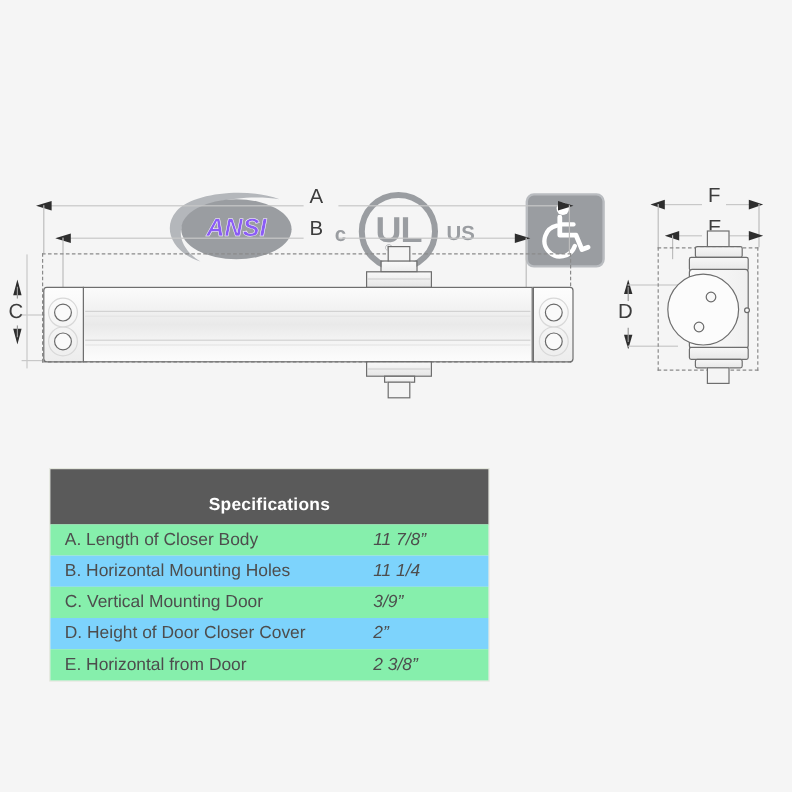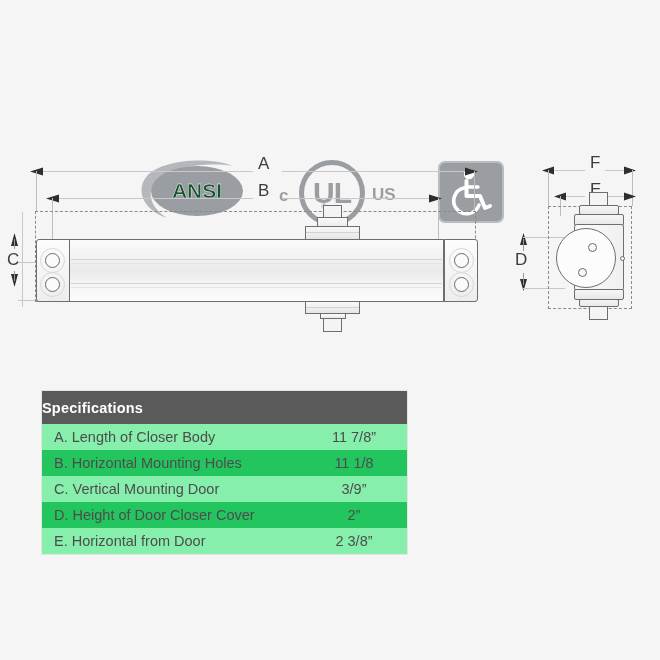--- a/index.html
+++ b/index.html
@@ -27,7 +27,7 @@
   .ansi-text{
     position:absolute;left:14px;top:6px;width:92px;height:50px;
     display:flex;align-items:center;justify-content:center;
-    color:#14532d;font-weight:bold;
+    color:#8b5cf6;font-weight:bold;font-style:italic;
     font-size:21px;letter-spacing:0px;
     font-family:"Liberation Sans", sans-serif;
     -webkit-text-stroke:0.4px #ffffff;

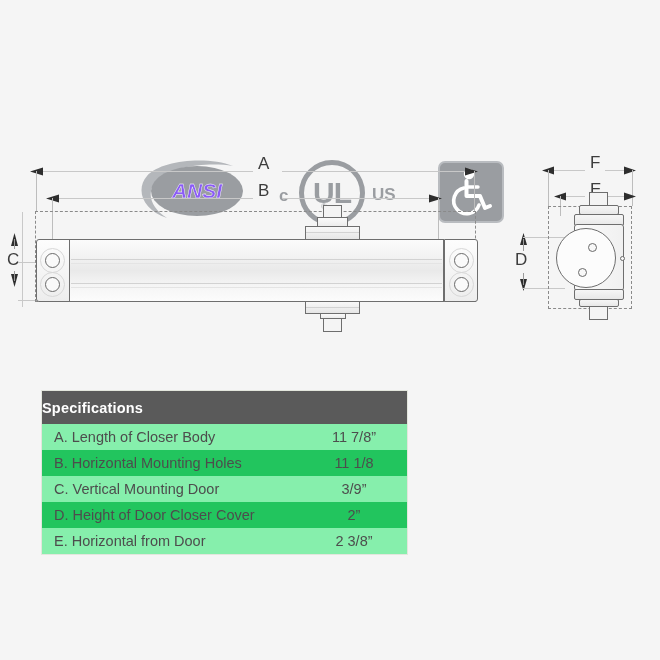--- a/index.html
+++ b/index.html
@@ -150,7 +150,7 @@
   }
   .spec-head{
     background:#5a5a5a;color:#ffffff;font-weight:bold;
-    padding:9px 0 8px 0;font-size:14.5px;
+    text-align:center;padding:22px 0 8px 0;font-size:14.5px;
     letter-spacing:0.2px;
   }
   .spec-row{

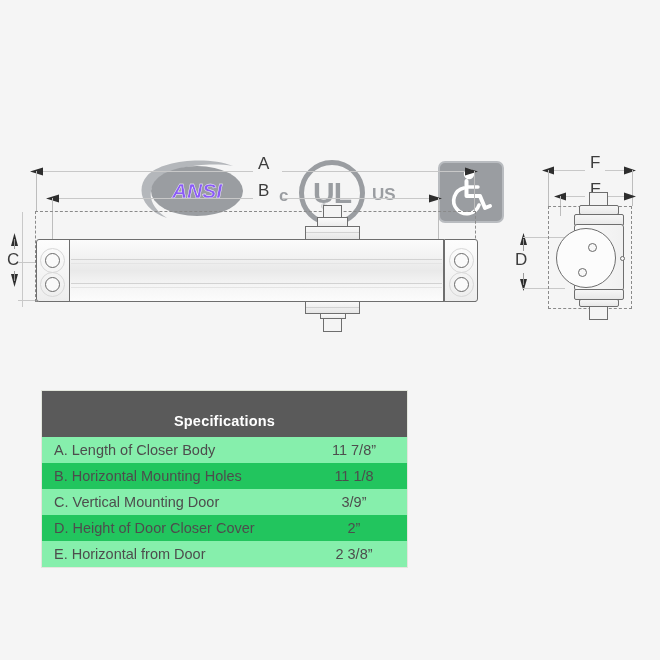--- a/index.html
+++ b/index.html
@@ -161,7 +161,7 @@
   .spec-row.odd{background:#86efac;}
   .spec-row.even{background:#22c55e;}
   .spec-name{flex:1;white-space:nowrap;}
-  .spec-val{width:86px;text-align:center;white-space:nowrap;}
+  .spec-val{width:86px;text-align:left;white-space:nowrap;font-style:italic;}
 </style>
 </head>
 <body>

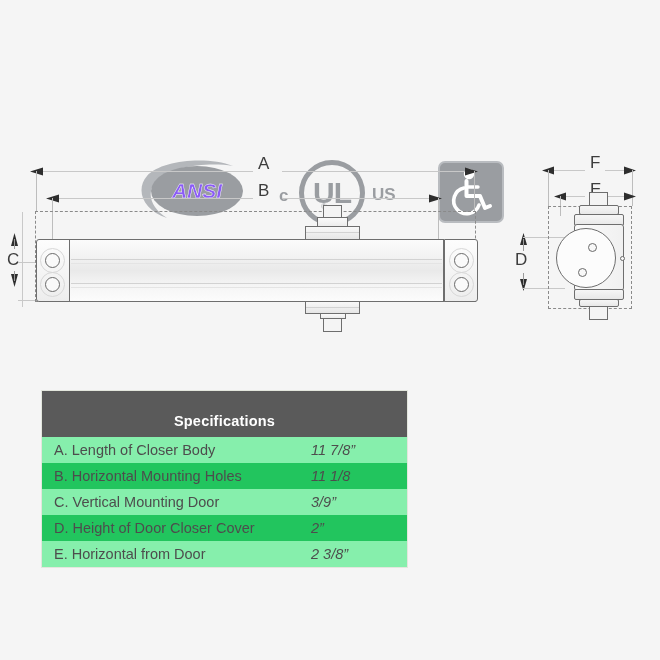--- a/index.html
+++ b/index.html
@@ -159,7 +159,7 @@
     color:#4d4d4d;
   }
   .spec-row.odd{background:#86efac;}
-  .spec-row.even{background:#22c55e;}
+  .spec-row.even{background:#7dd3fc;}
   .spec-name{flex:1;white-space:nowrap;}
   .spec-val{width:86px;text-align:left;white-space:nowrap;font-style:italic;}
 </style>

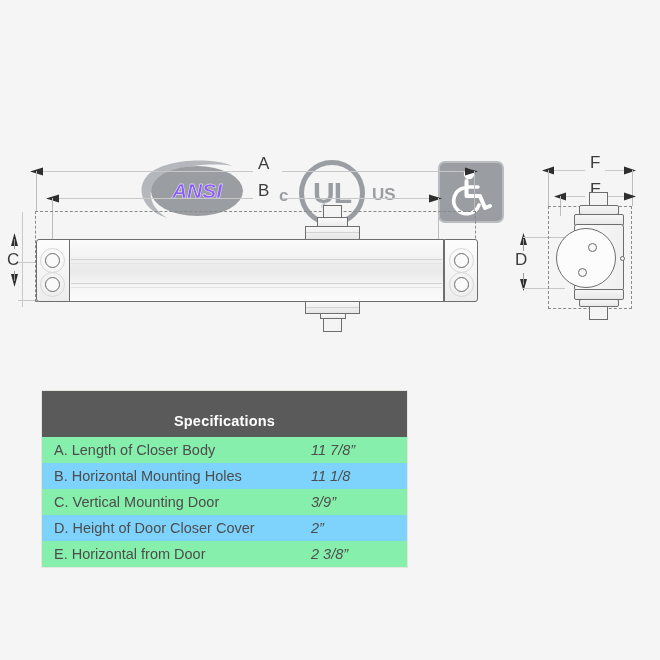--- a/index.html
+++ b/index.html
@@ -329,7 +329,7 @@
     </div>
     <div class="spec-row even">
       <div class="spec-name">B. Horizontal Mounting Holes</div>
-      <div class="spec-val">11  1/8</div>
+      <div class="spec-val">11  1/4</div>
     </div>
     <div class="spec-row odd">
       <div class="spec-name">C. Vertical Mounting Door</div>

